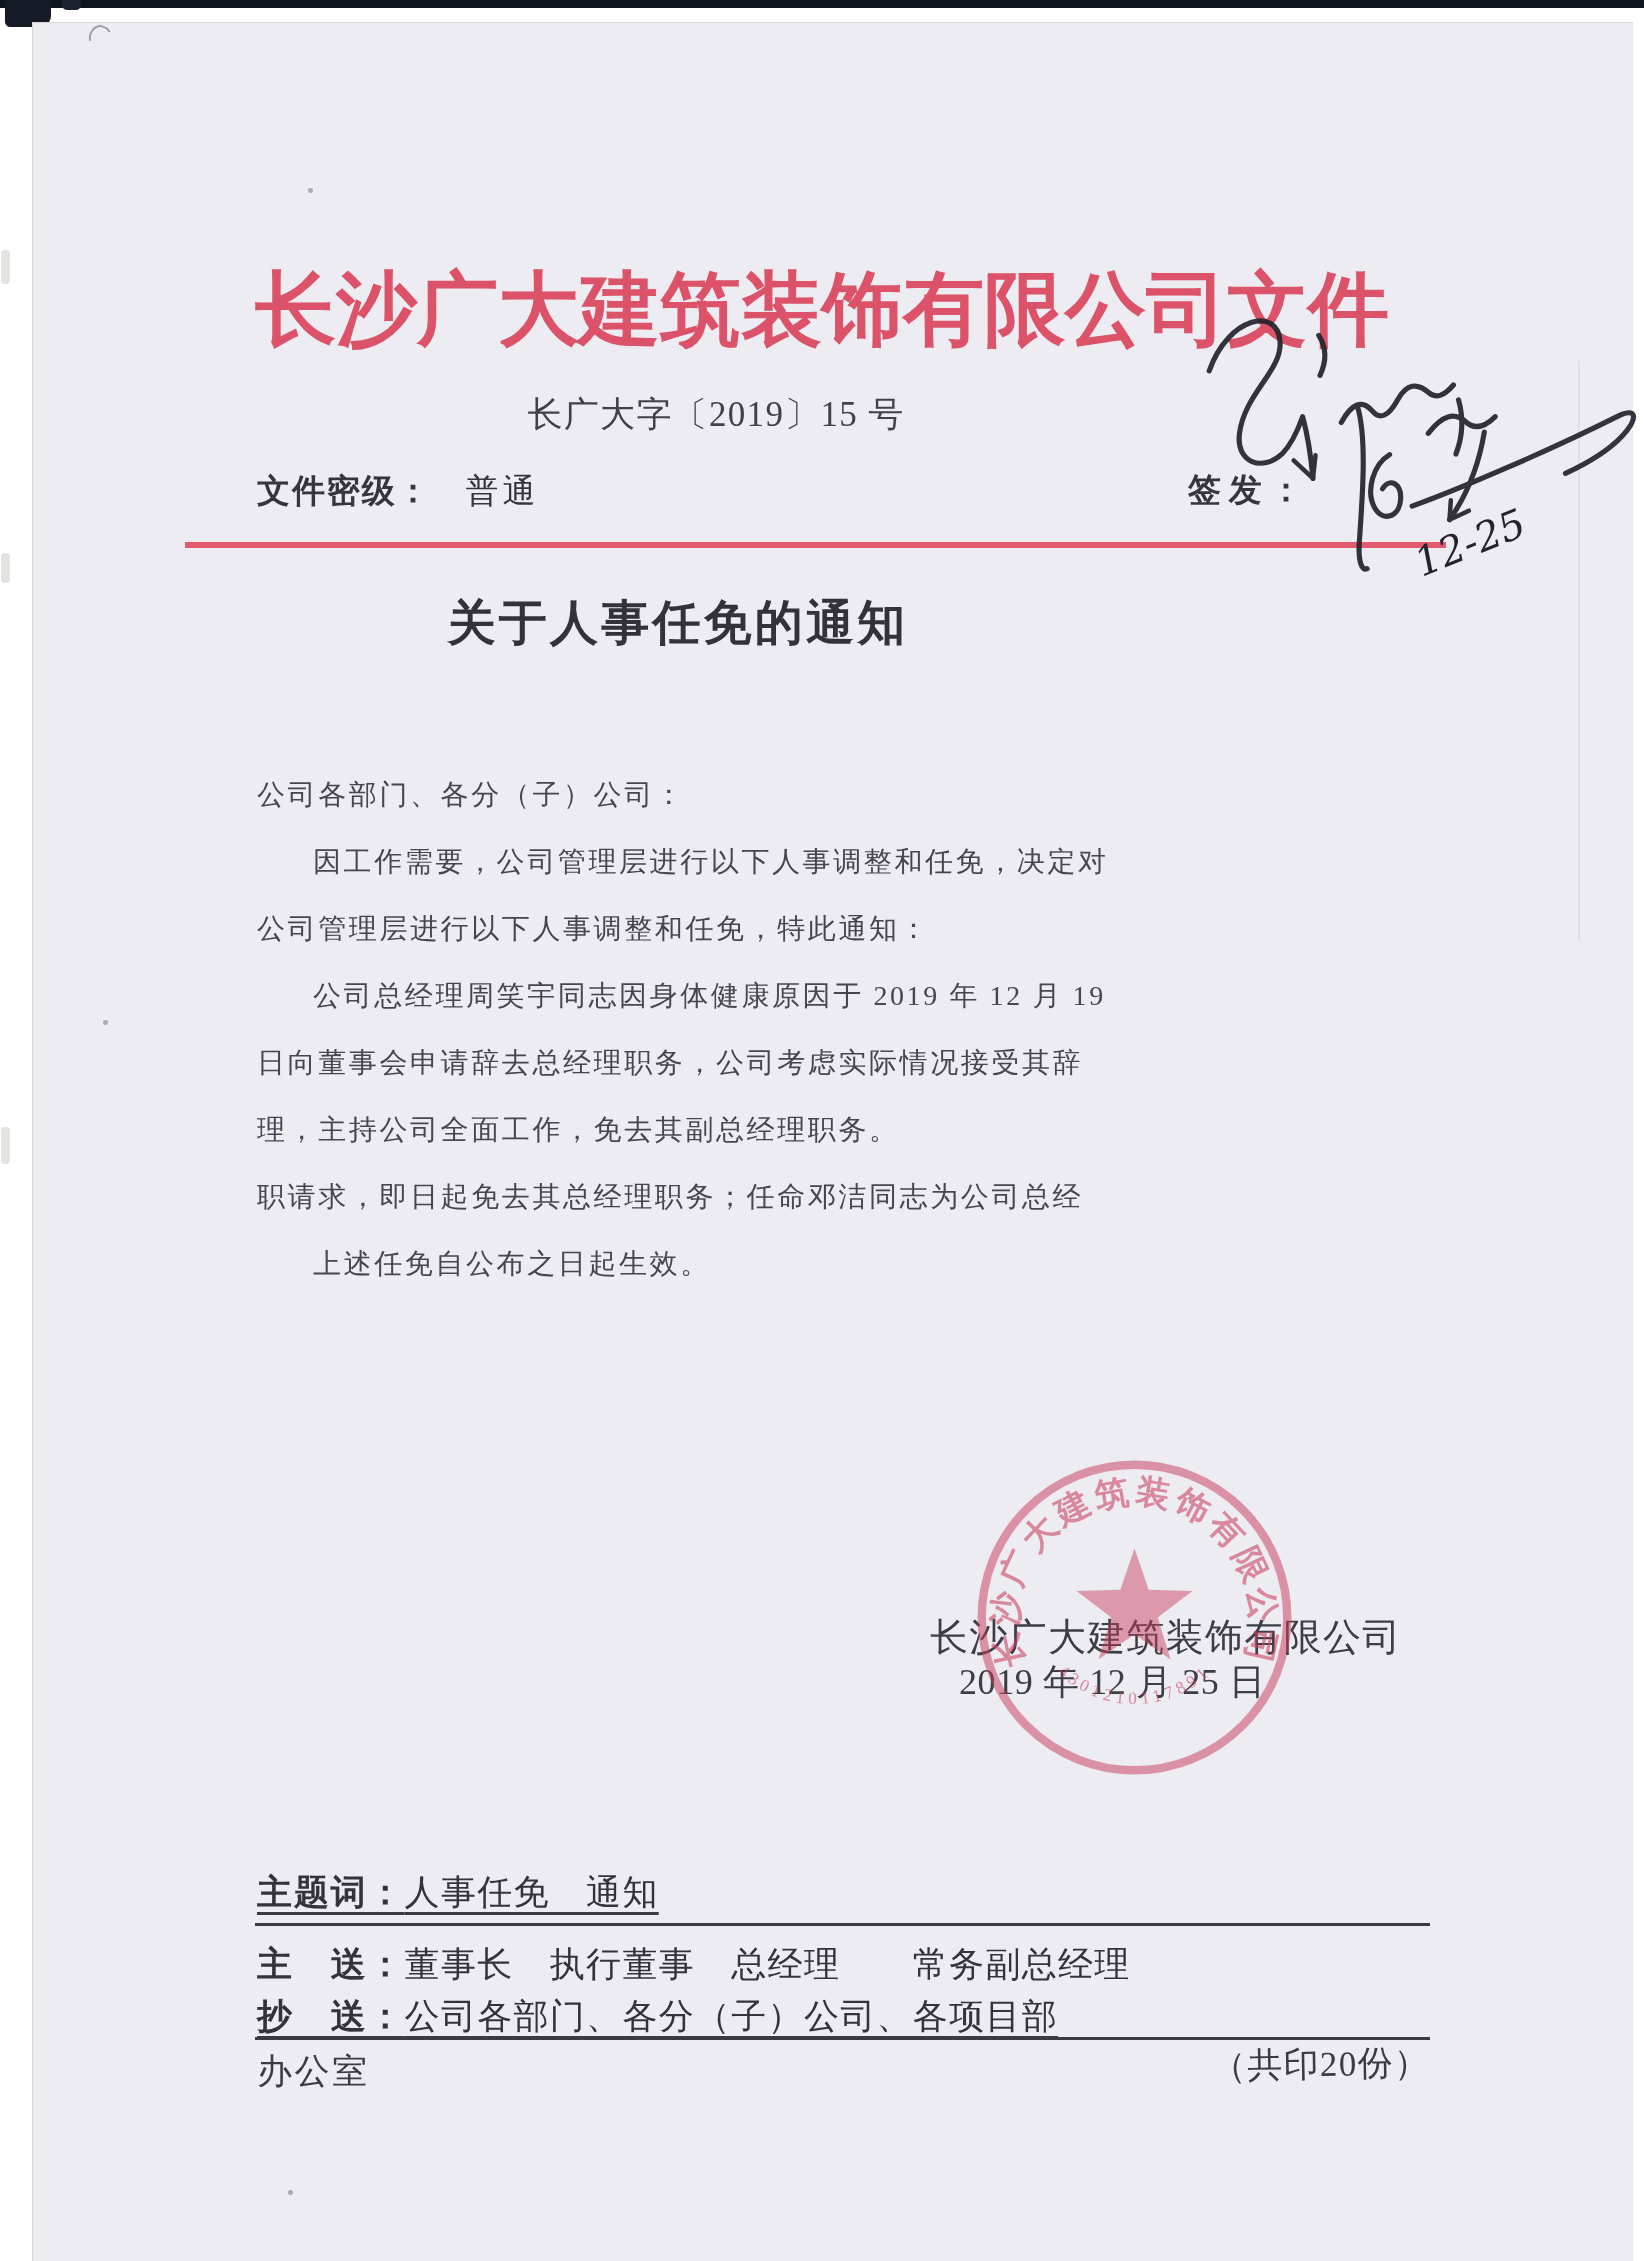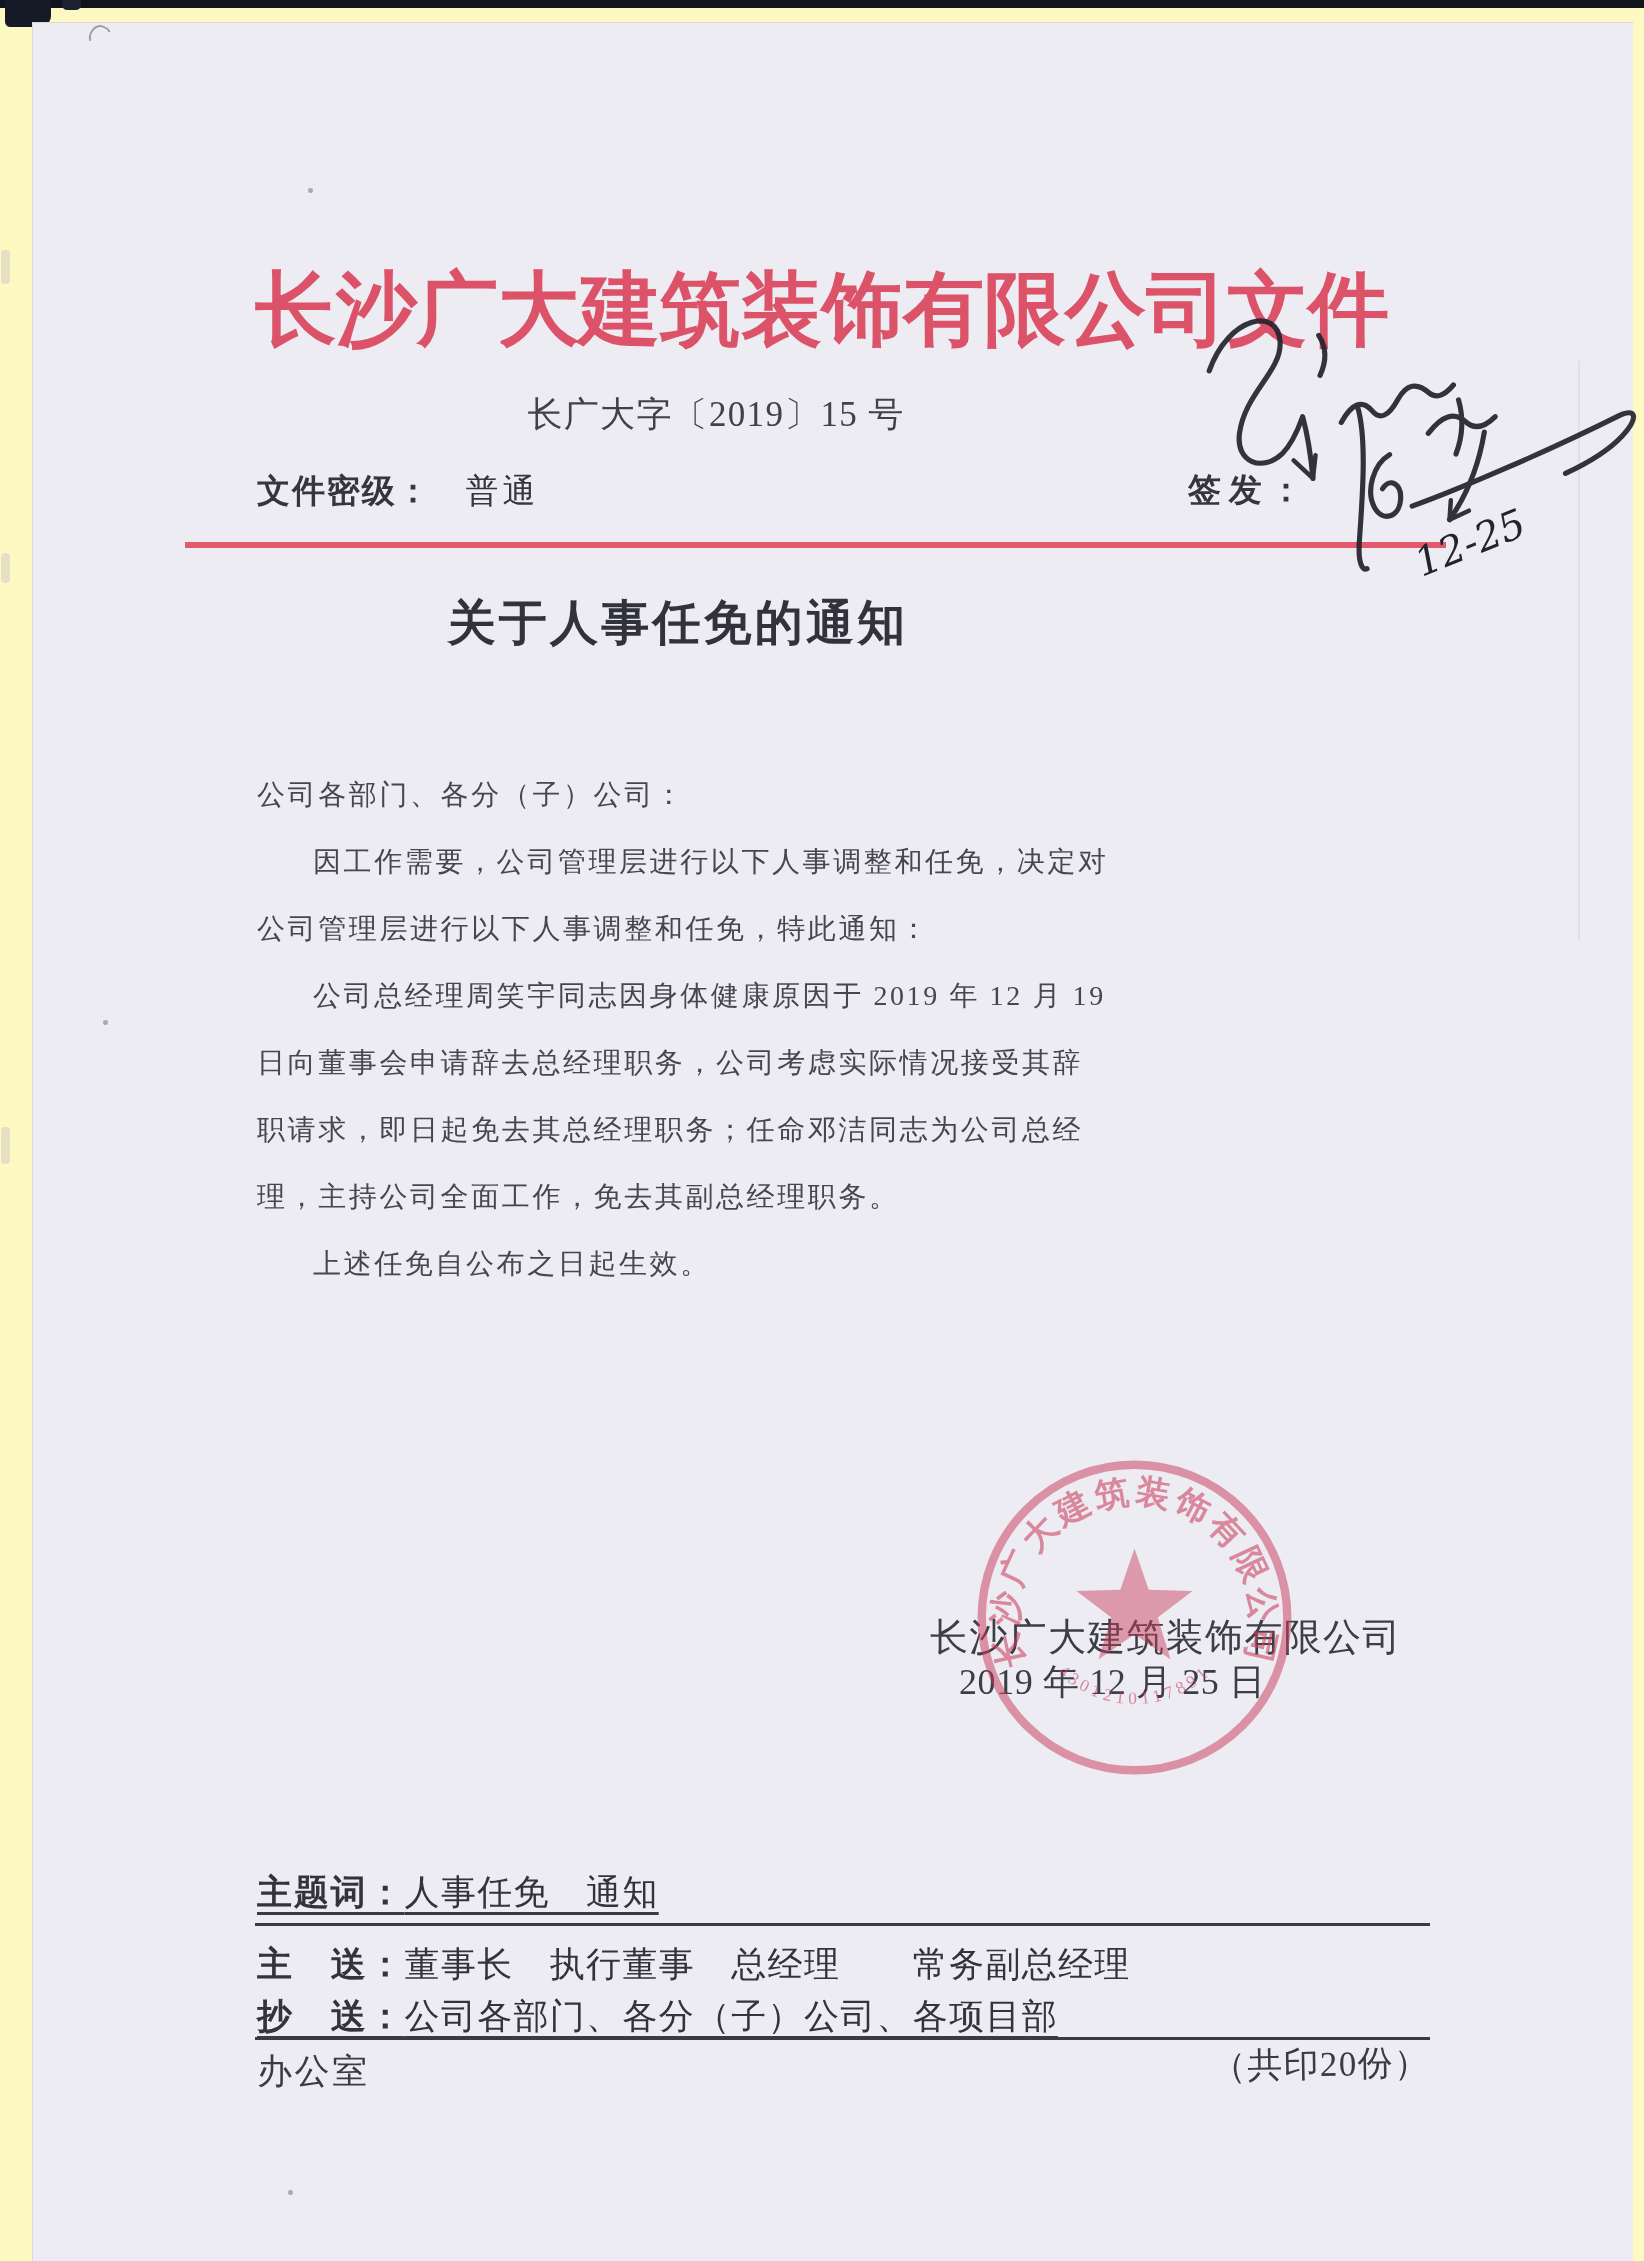--- a/index.html
+++ b/index.html
@@ -3,7 +3,7 @@
 <meta charset="utf-8">
 <style>
   html,body{margin:0;padding:0;background:#d8d5cd;}
-  .canvas{position:relative;width:1644px;height:2261px;background:#fef9c3;overflow:hidden;
+  .canvas{position:relative;width:1644px;height:2261px;background:#ffffff;overflow:hidden;
           font-family:"Liberation Serif","DejaVu Serif",serif;}
   .abs{position:absolute;}
   

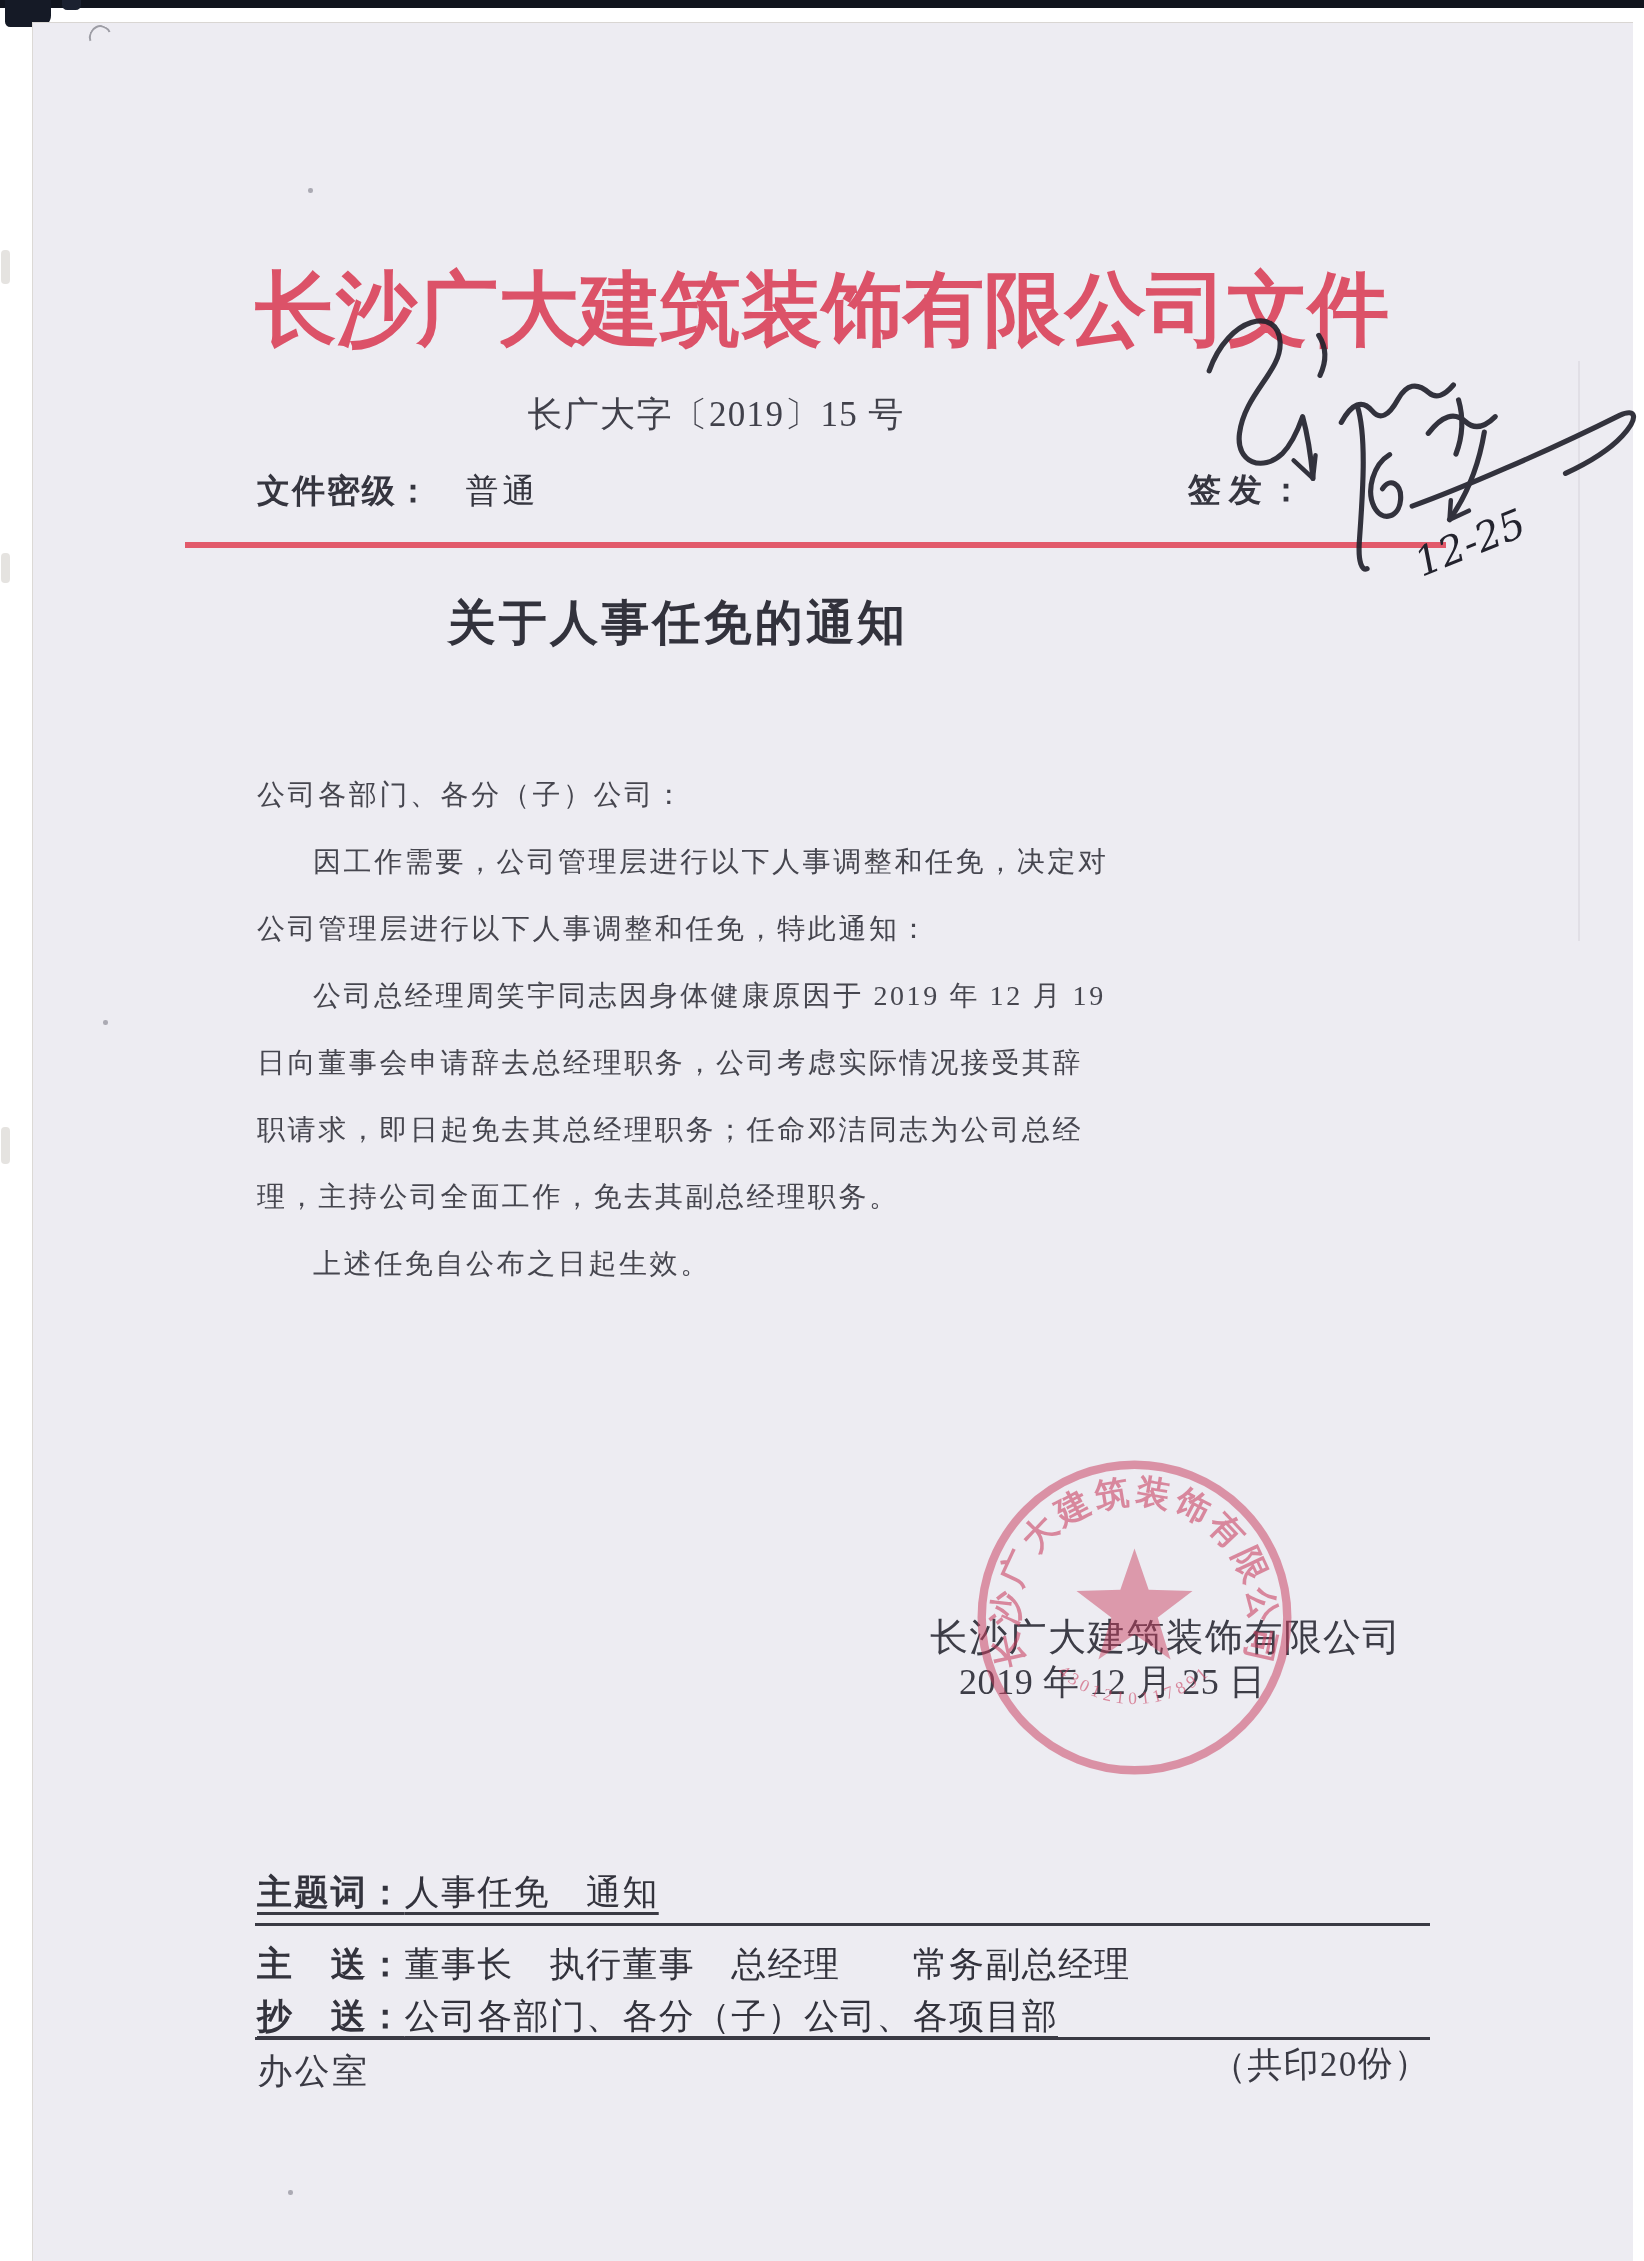--- a/index.html
+++ b/index.html
@@ -89,8 +89,8 @@
       <div class="body-line">公司管理层进行以下人事调整和任免，特此通知：</div>
       <div class="body-line ind">公司总经理周笑宇同志因身体健康原因于 2019 年 12 月 19</div>
       <div class="body-line">日向董事会申请辞去总经理职务，公司考虑实际情况接受其辞</div>
+      <div class="body-line">理，主持公司全面工作，免去其副总经理职务。</div>
       <div class="body-line">职请求，即日起免去其总经理职务；任命邓洁同志为公司总经</div>
-      <div class="body-line">理，主持公司全面工作，免去其副总经理职务。</div>
       <div class="body-line ind">上述任免自公布之日起生效。</div>
     </div>
 

